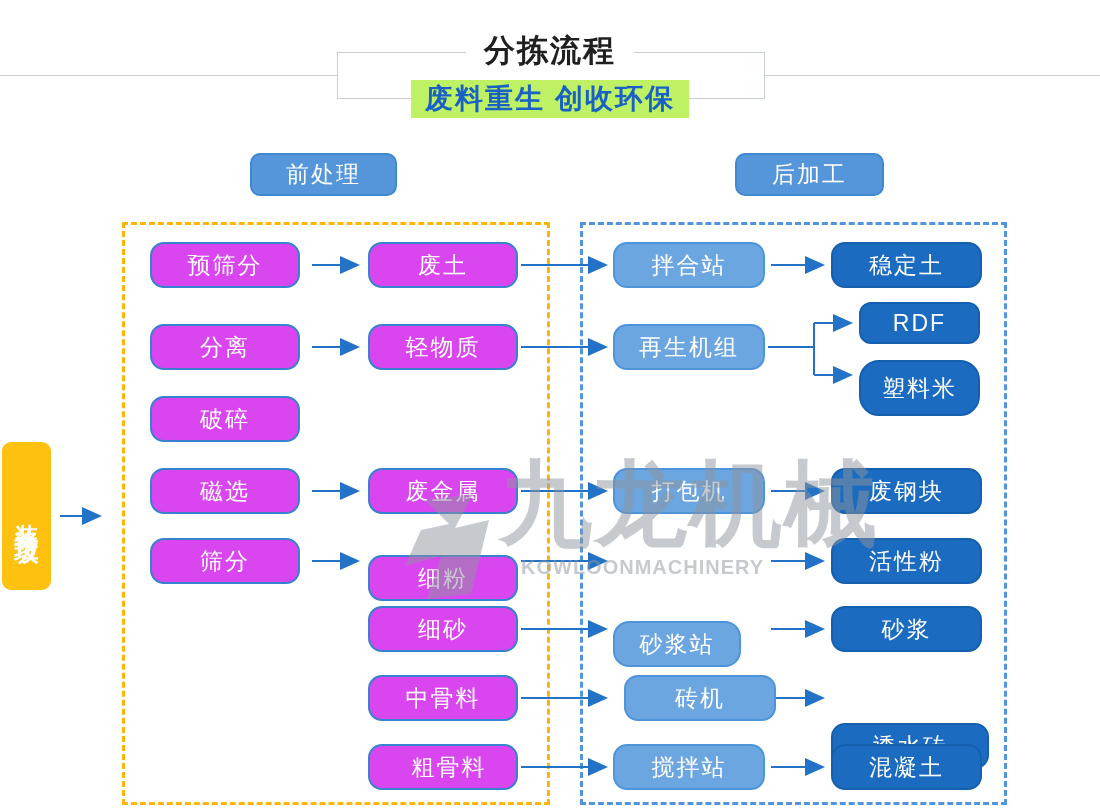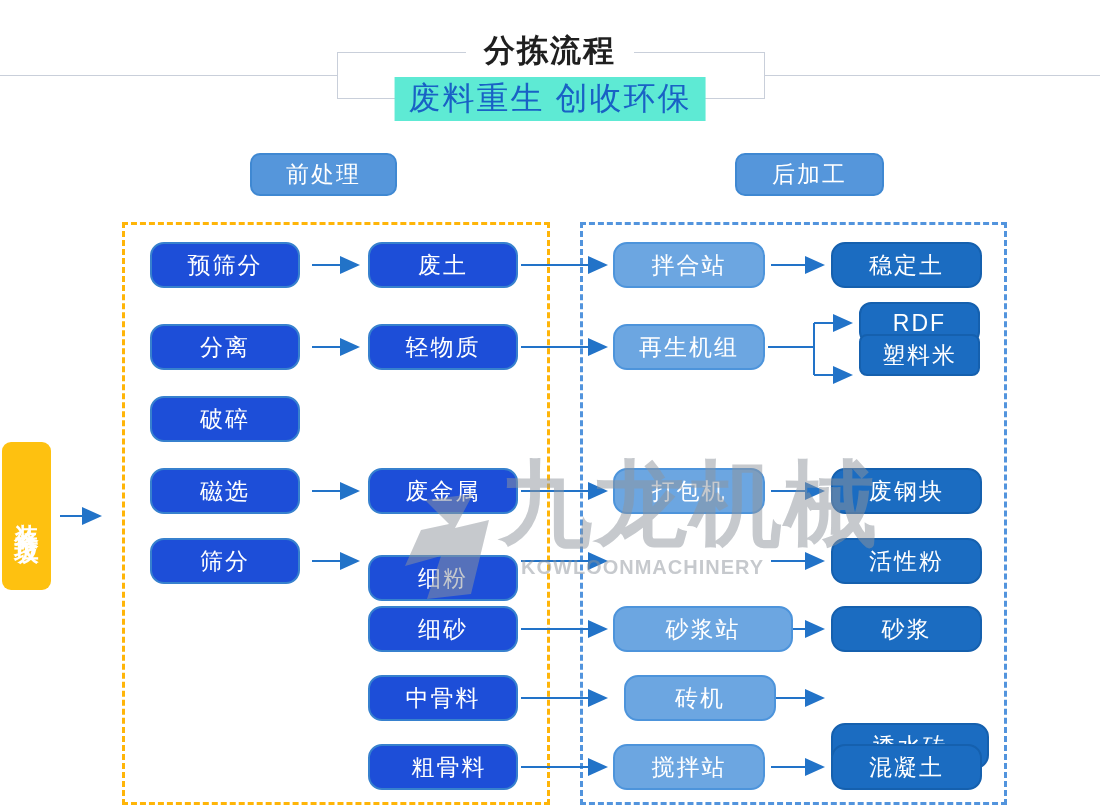--- a/index.html
+++ b/index.html
@@ -12,7 +12,7 @@
   #line-right{left:765px;top:75px;width:335px;}
   #header-frame{position:absolute;left:337px;top:52px;width:428px;height:47px;border:1px solid #c9cfda;box-sizing:border-box;z-index:1;}
   #page-title{position:absolute;left:550px;top:52px;transform:translate(-50%,-52%);background:#fff;padding:0 18px;font-size:31px;font-weight:bold;color:#1f1f1f;white-space:nowrap;z-index:2;letter-spacing:2px;}
-  #page-subtitle{position:absolute;left:550px;top:99px;transform:translate(-50%,-50%);background:#5eead4;padding:0 14px;font-size:32px;color:#1961c5;white-space:nowrap;z-index:2;letter-spacing:2px;}
+  #page-subtitle{position:absolute;left:550px;top:99px;transform:translate(-50%,-50%);background:#bef264;padding:0 14px;font-size:28px;color:#1961c5;white-space:nowrap;z-index:2;letter-spacing:2px;font-weight:bold;}
 
   
   .section-btn{position:absolute;height:43px;border-radius:10px;background:#5596db;border:2px solid #3f88d2;color:#fff;font-size:23px;display:flex;align-items:center;justify-content:center;box-sizing:border-box;z-index:3;letter-spacing:2px;}

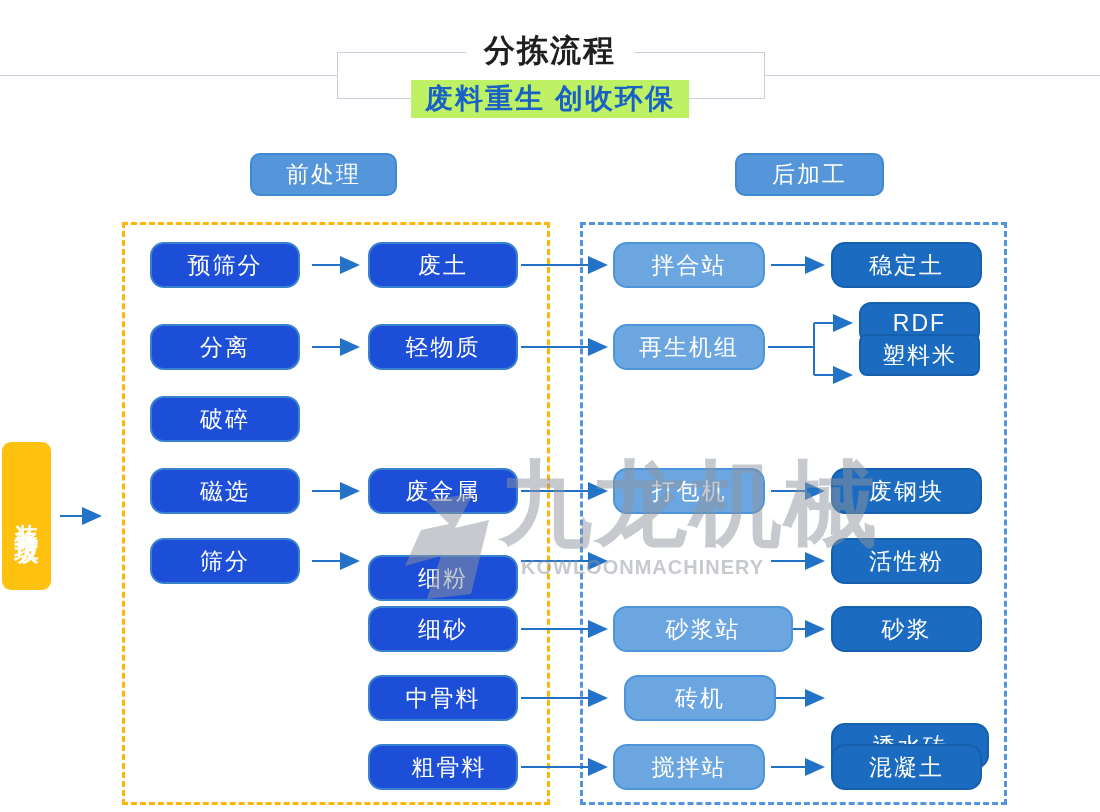--- a/index.html
+++ b/index.html
@@ -29,7 +29,7 @@
 
   
   .node{position:absolute;height:46px;border-radius:14px;display:flex;align-items:center;justify-content:center;font-size:23px;color:#fff;box-sizing:border-box;z-index:4;letter-spacing:2px;}
-  .m{background:#1d4ed8;border:2px solid #3781ce;}
+  .m{background:#d946ef;border:2px solid #3781ce;}
   .l{background:#6ca6e1;border:2px solid #4d94db;}
   .d{background:#1b6cc1;border:2px solid #1560ae;}
   #n-yushaifen{left:150px;top:242px;width:150px;}

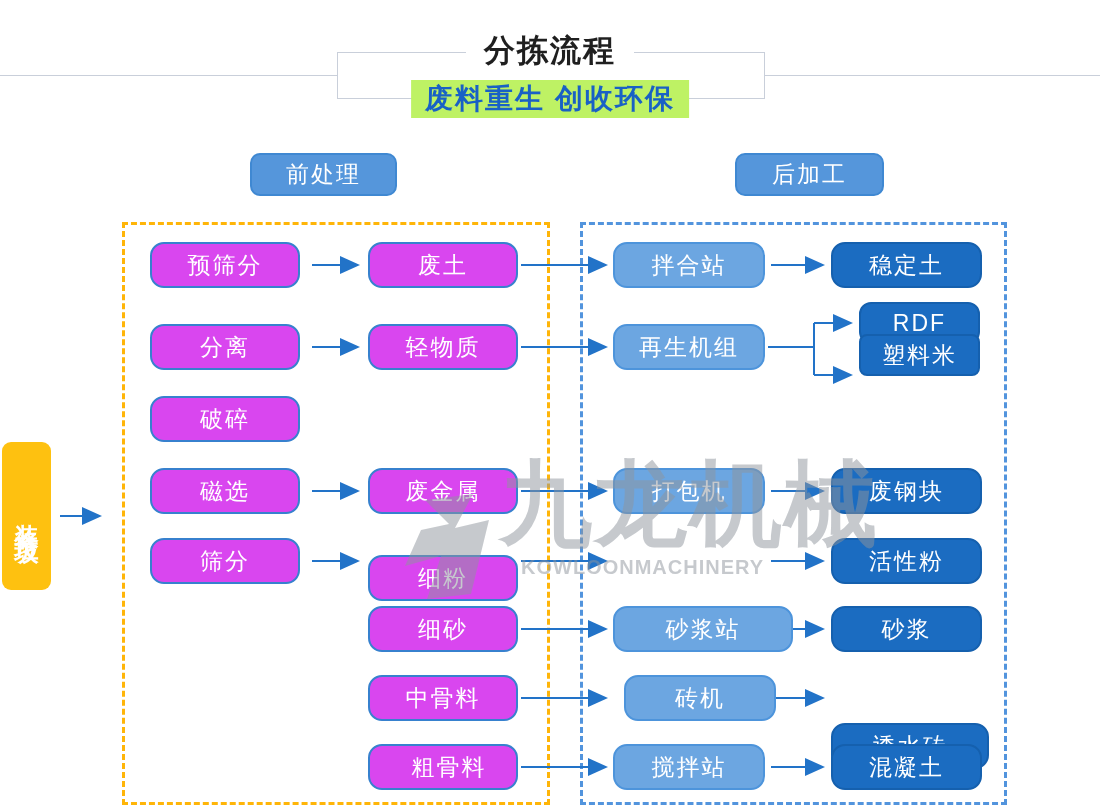--- a/index.html
+++ b/index.html
@@ -53,7 +53,7 @@
   #n-jiaobanzhan{left:613px;top:744px;width:152px;}
   #n-wendingtu{left:831px;top:242px;width:151px;}
   #n-rdf{left:859px;top:302px;width:121px;height:42px;border-radius:12px;}
-  #n-suliaomi{left:859px;top:334px;width:121px;height:42px;border-radius:8px;}
+  #n-suliaomi{left:859px;top:360px;width:121px;height:56px;border-radius:20px;}
   #n-feigangkuai{left:831px;top:468px;width:151px;}
   #n-huoxingfen{left:831px;top:538px;width:151px;}
   #n-shajiang{left:831px;top:606px;width:151px;}

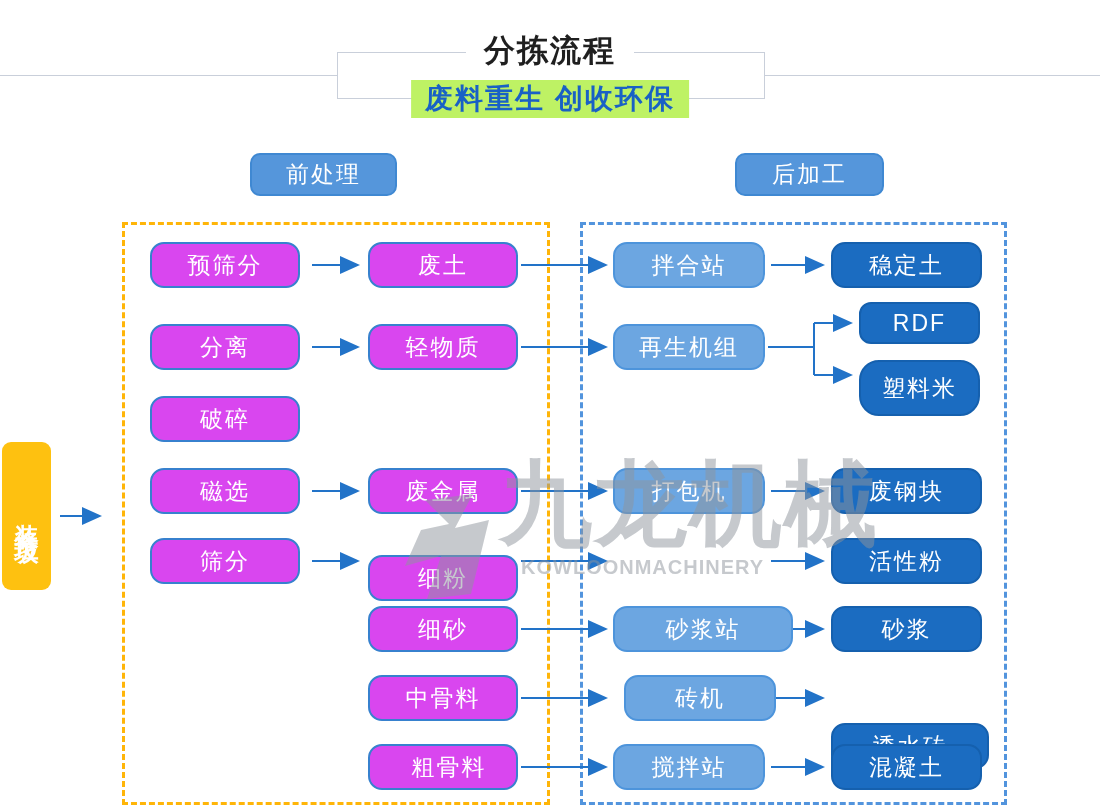--- a/index.html
+++ b/index.html
@@ -48,7 +48,7 @@
   #n-zaishengjizu{left:613px;top:324px;width:152px;}
   #n-dabaoji{left:613px;top:468px;width:152px;}
   #n-moji{left:613px;top:538px;width:152px;}
-  #n-shajiangzhan{left:613px;top:606px;width:180px;}
+  #n-shajiangzhan{left:613px;top:621px;width:128px;border-radius:16px;}
   #n-zhuanji{left:613px;top:675px;width:152px;margin-left:11px;}
   #n-jiaobanzhan{left:613px;top:744px;width:152px;}
   #n-wendingtu{left:831px;top:242px;width:151px;}

